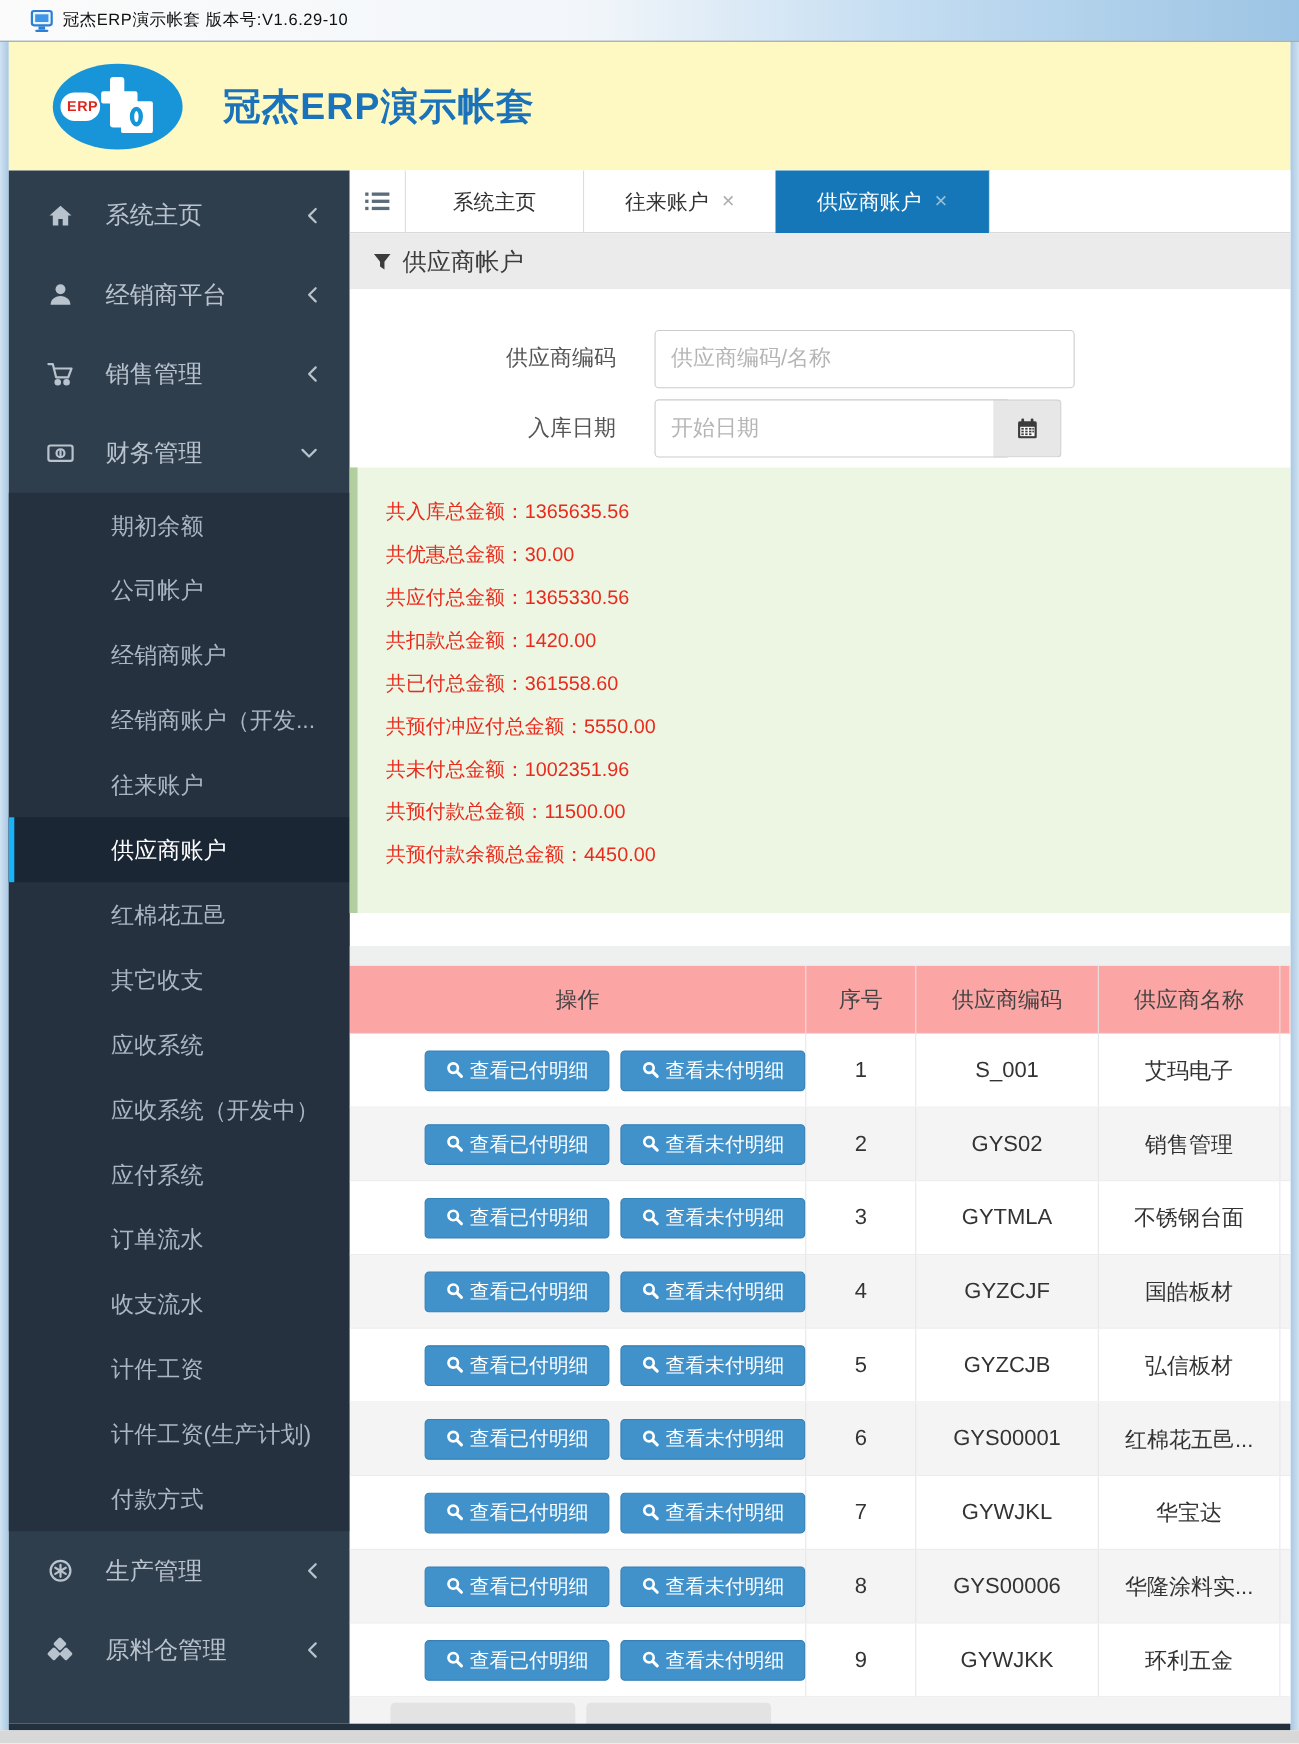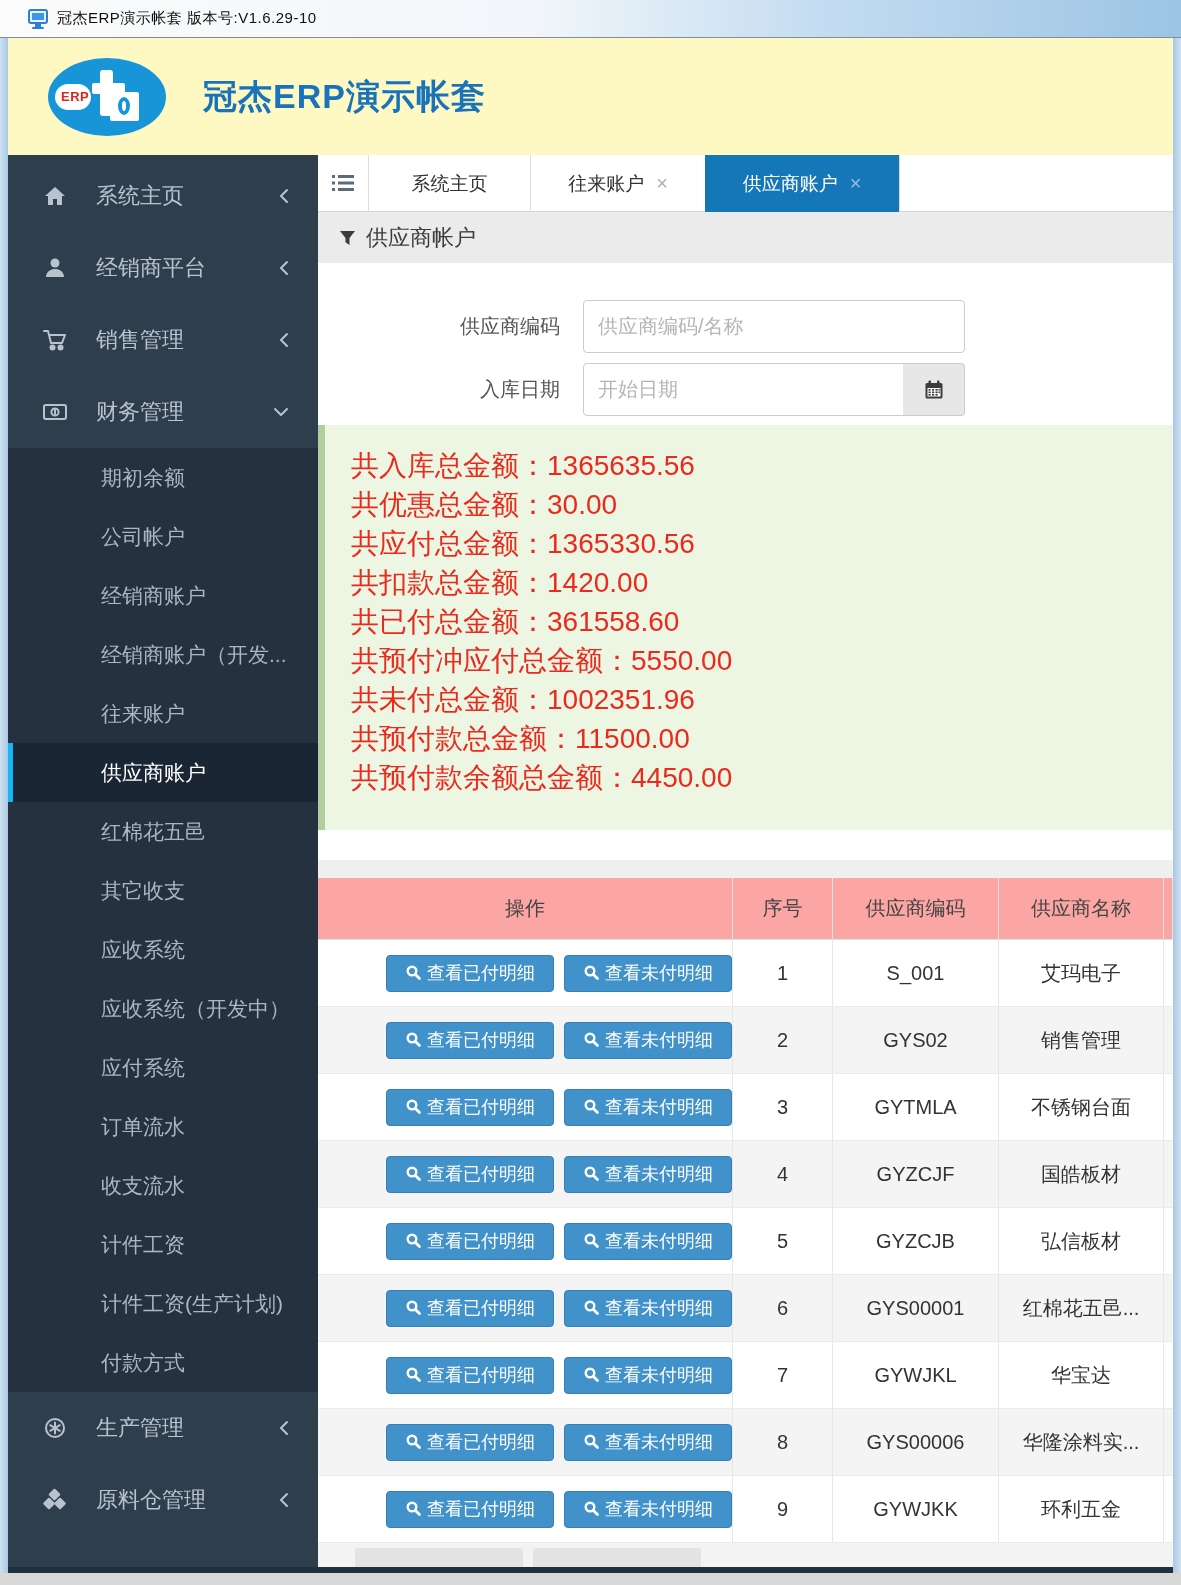--- a/index.html
+++ b/index.html
@@ -60,7 +60,7 @@
 
   .form { position:absolute; left:0; top:108px; width:855px; height:162px; background:#fff; }
   .flabel { position:absolute; width:242px; text-align:right; font-size:20px; color:#555; line-height:53px; }
-  .finput { position:absolute; height:53px; border:1px solid #ccc; border-radius:4px; font-size:20px; padding:0 14px; color:#000000; outline:none; font-family:inherit; }
+  .finput { position:absolute; height:53px; border:1px solid #ccc; border-radius:4px; font-size:20px; padding:0 14px; color:#000000; outline:none; font-family:inherit;margin-left:12px; }
   .finput::placeholder { color:#b5b5b5; }
   .lab1 { left:0; top:37px; } .inp1 { left:265px; top:37px; width:382px; }
   .lab2 { left:0; top:100px; } .inp2 { left:265px; top:100px; width:321px; border-radius:4px 0 0 4px; }

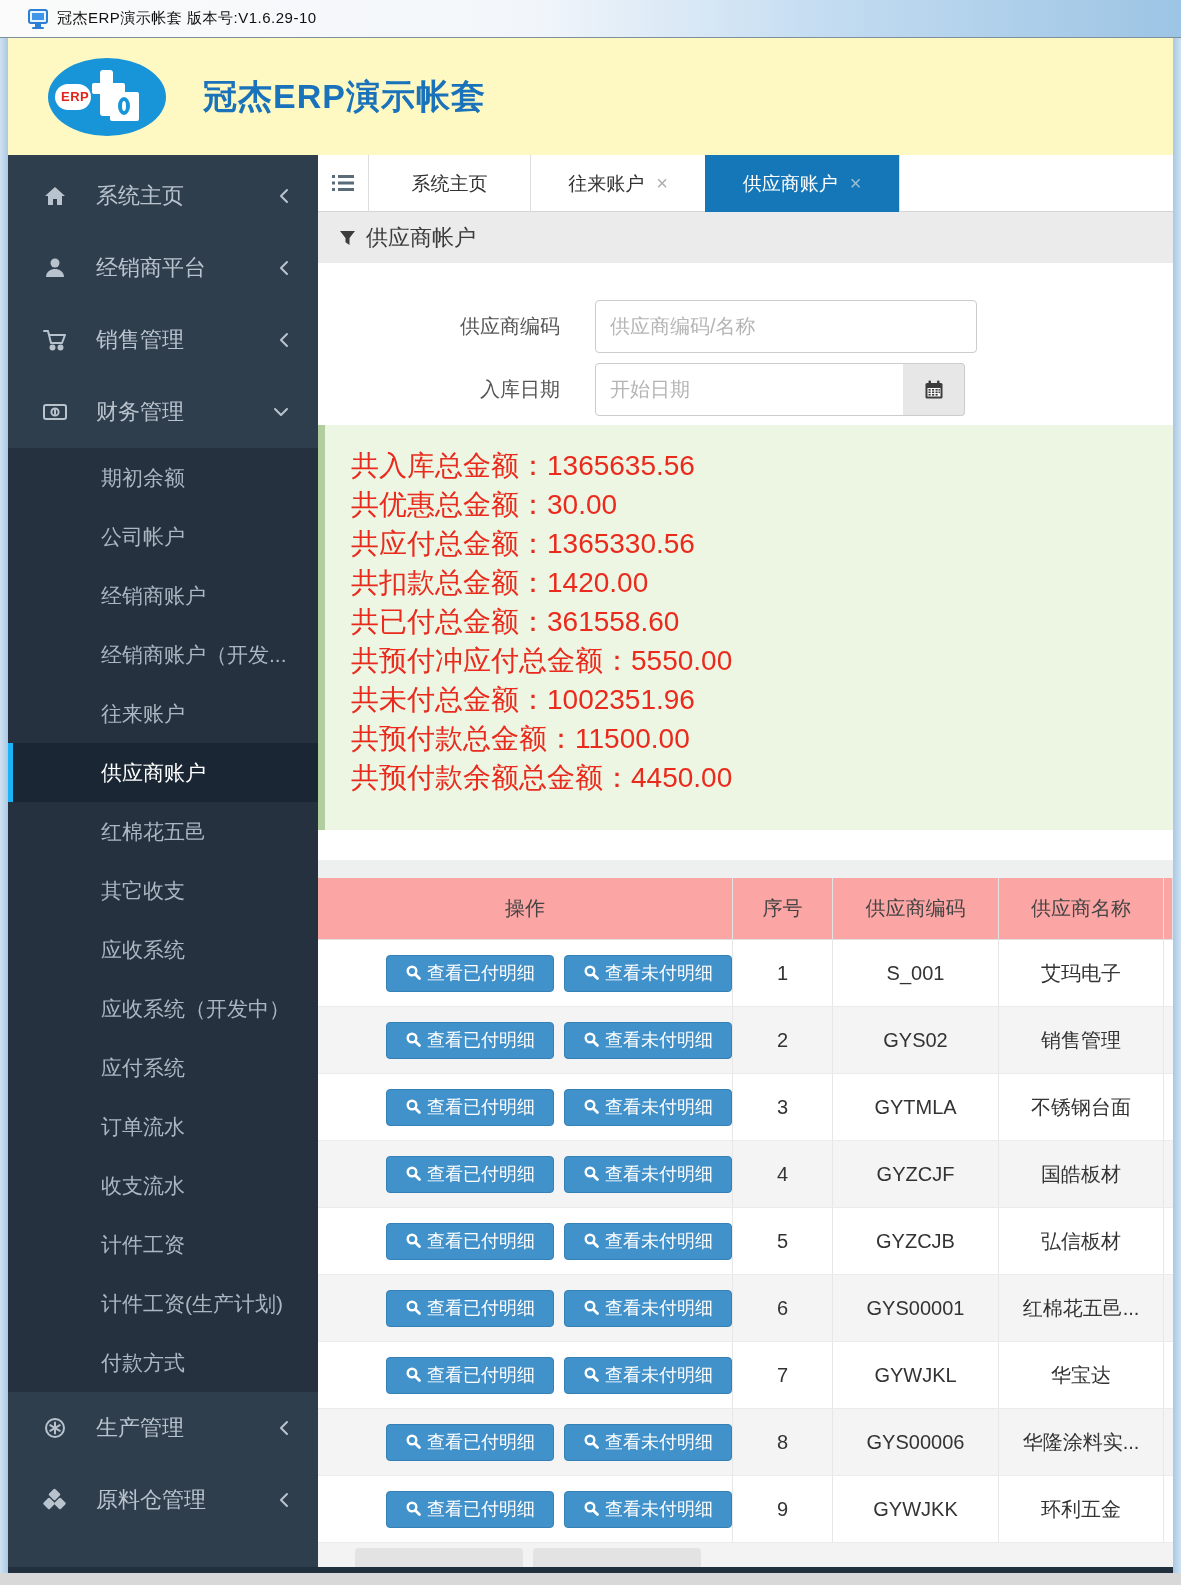--- a/index.html
+++ b/index.html
@@ -67,7 +67,7 @@
   .addon { position:absolute; left:585px; top:100px; width:62px; height:53px; background:#e7e7e7; border:1px solid #ccc; border-left:none; border-radius:0 4px 4px 0; display:flex; align-items:center; justify-content:center; cursor:pointer; }
 
   .summary { position:absolute; left:0; top:270px; width:855px; height:405px; background:#edf5e3; border-left:7px solid #b2cd9e; padding:21px 0 0 26px; }
-  .sline { font-size:28px; color:#e92a1c; line-height:39px; }
+  .sline { font-size:18px; color:#e92a1c; line-height:39px; }
 
   .band { position:absolute; left:0; top:705px; width:855px; height:18px; background:#eef0f0; }
 

